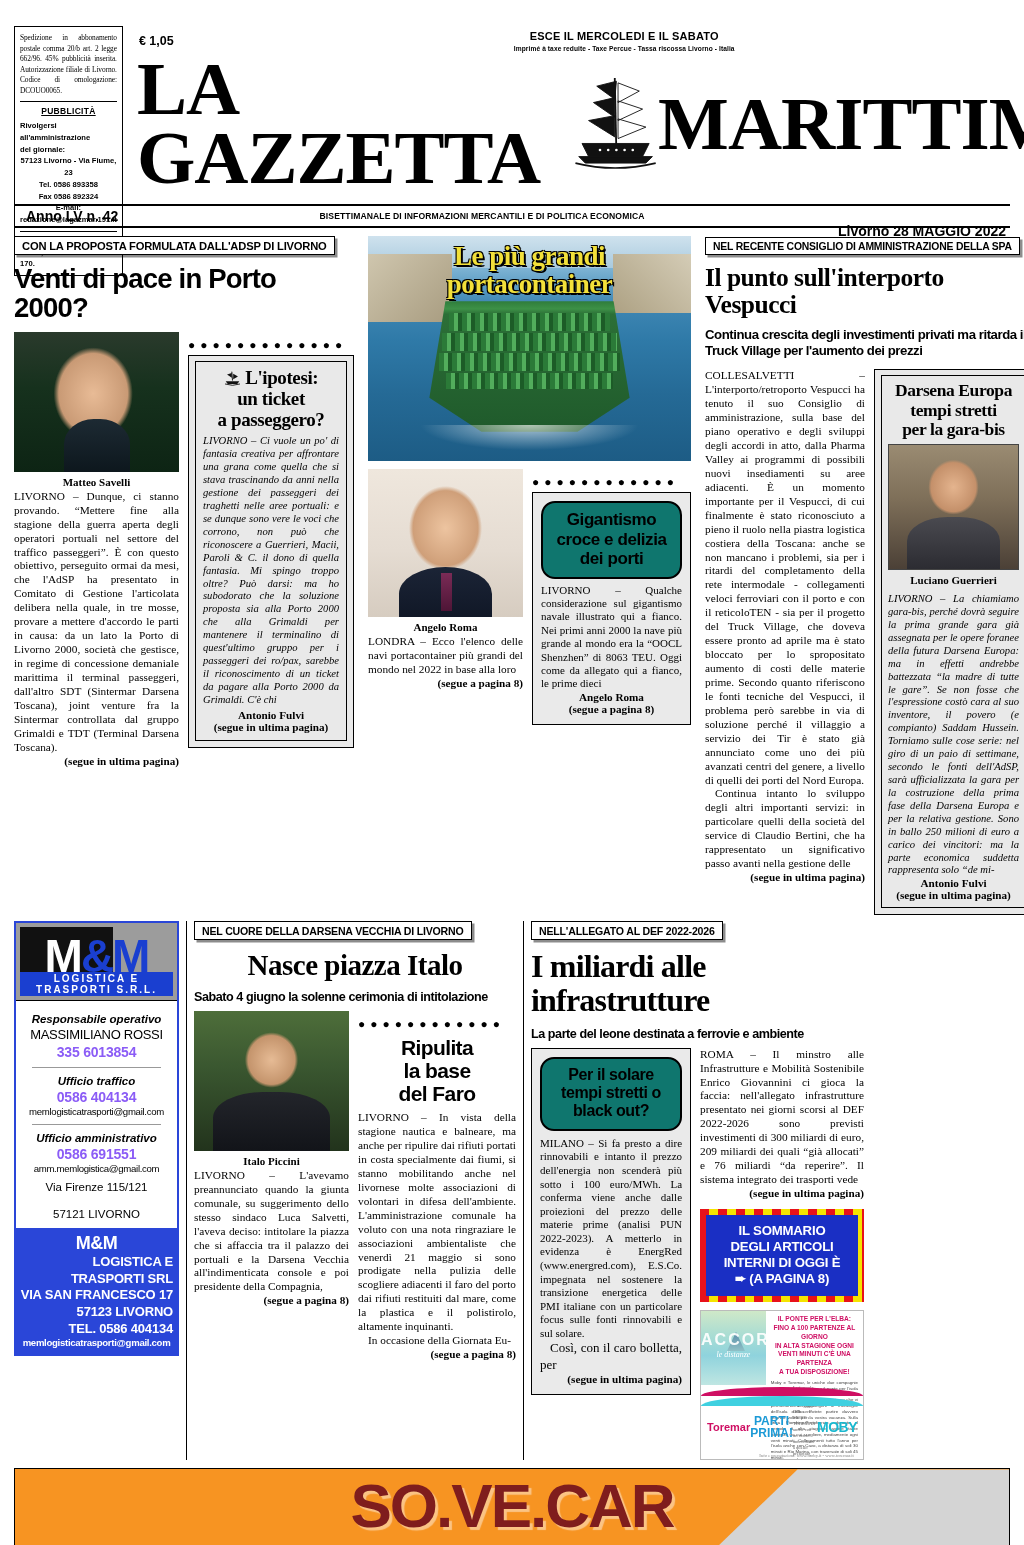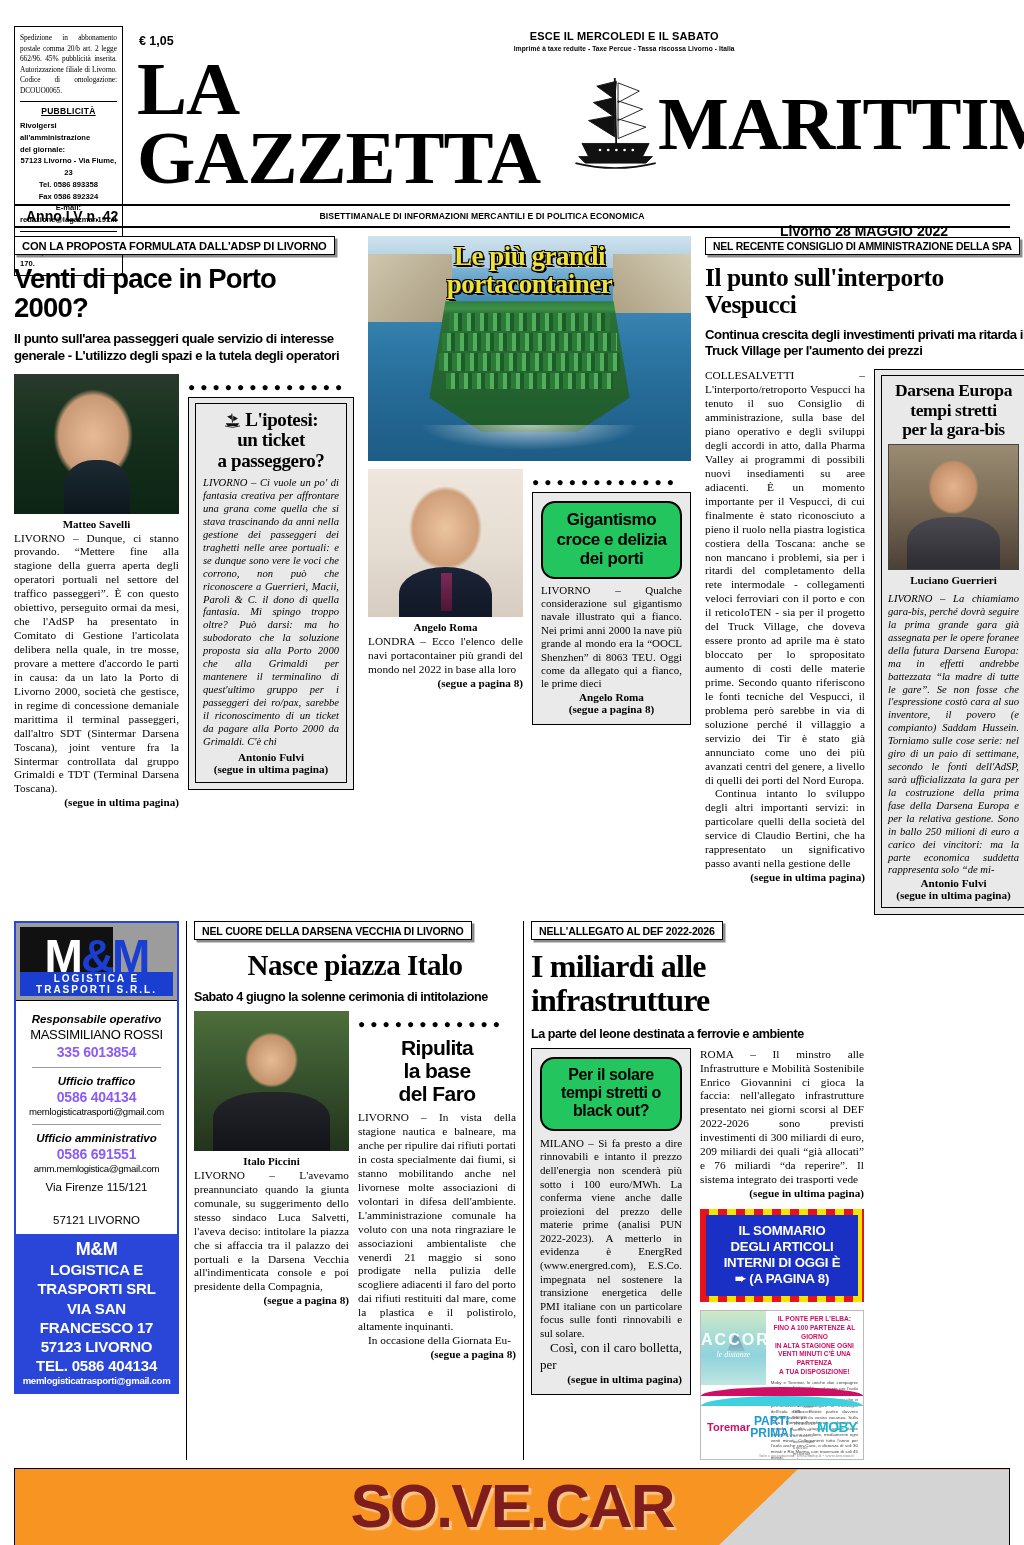--- a/index.html
+++ b/index.html
@@ -37,7 +37,7 @@
                  font-family:"Liberation Sans", sans-serif; }
   .mast-bottom .anno { font-weight:bold; font-size:14px; padding-left:12px; width:170px; }
   .mast-bottom .mid { flex:1; text-align:center; font-size:8.6px; font-weight:bold; letter-spacing:0.1px; }
-  .mast-bottom .date { font-weight:bold; font-size:14px; width:230px; padding-right:4px;margin-top:29px; }
+  .mast-bottom .date { font-weight:bold; font-size:14px; text-align:right; width:230px; padding-right:4px;margin-top:29px; }
 
   
   .kicker { display:inline-block; border:1.5px solid #000; background:#fff; padding:3px 7px 2px;

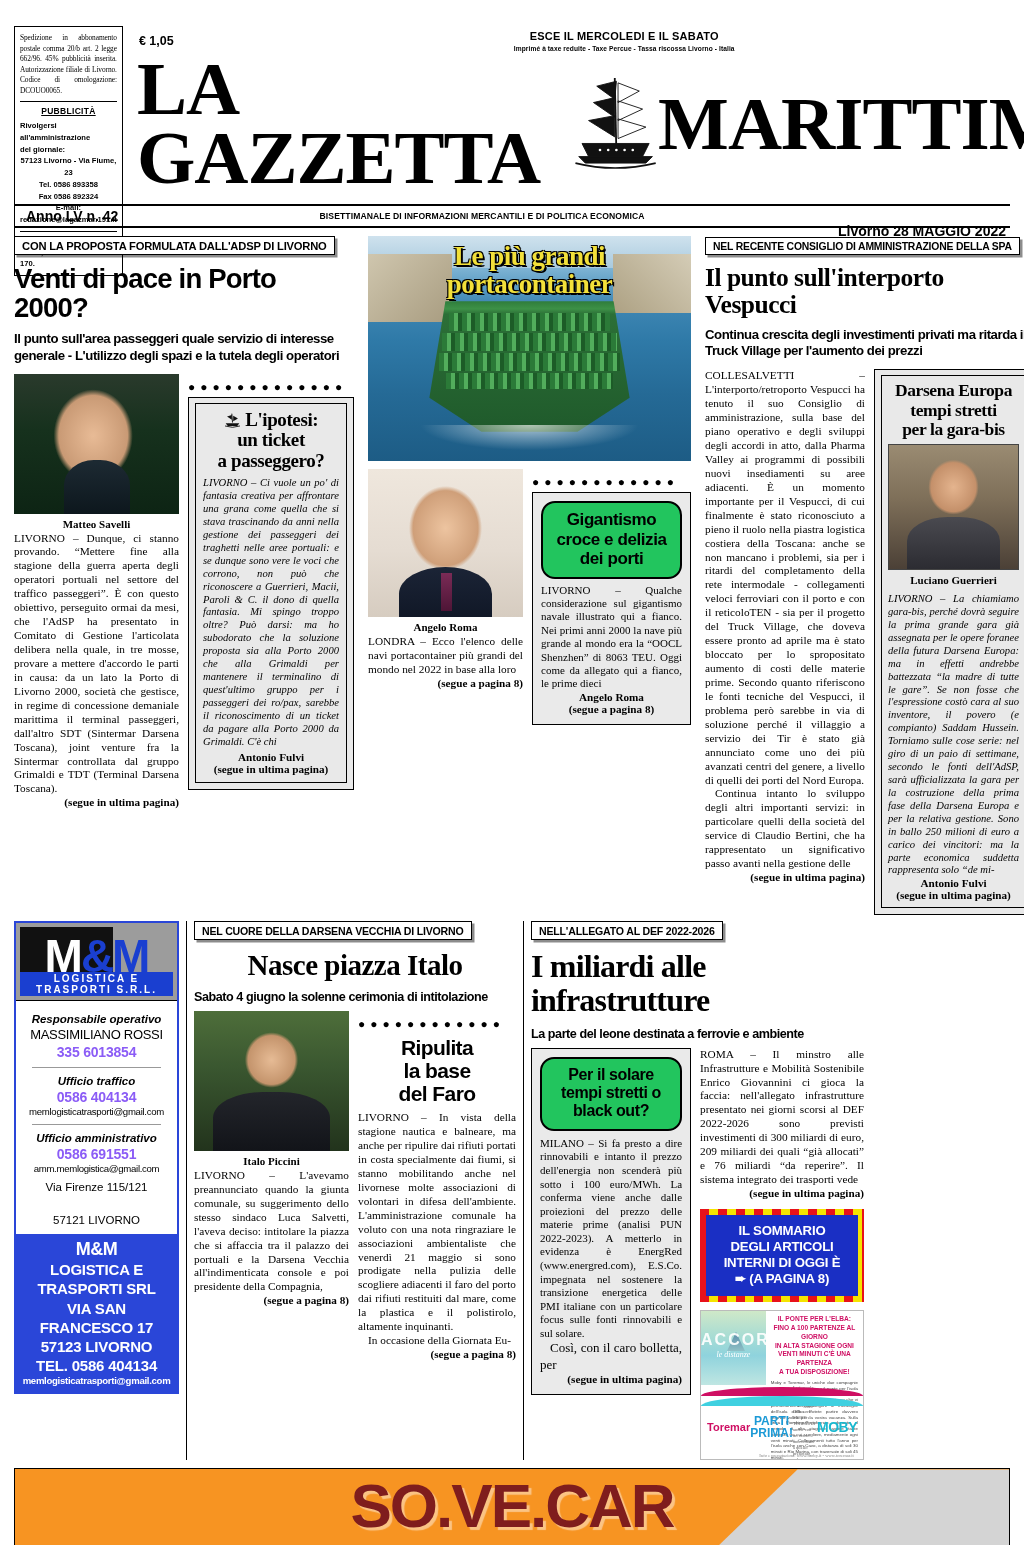--- a/index.html
+++ b/index.html
@@ -241,7 +241,6 @@
     <div class="col" style="width:340px;">
       <div class="kicker">CON LA PROPOSTA FORMULATA DALL'ADSP DI LIVORNO</div>
       <div class="headline" style="font-size:27.5px;">Venti di pace in Porto 2000?</div>
-      <div class="subhead">Il punto sull'area passeggeri quale servizio di interesse generale - L'utilizzo degli spazi e la tutela degli operatori</div>
 
       <div style="display:flex; gap:9px; margin-top:9px;">
         <div style="width:165px;">

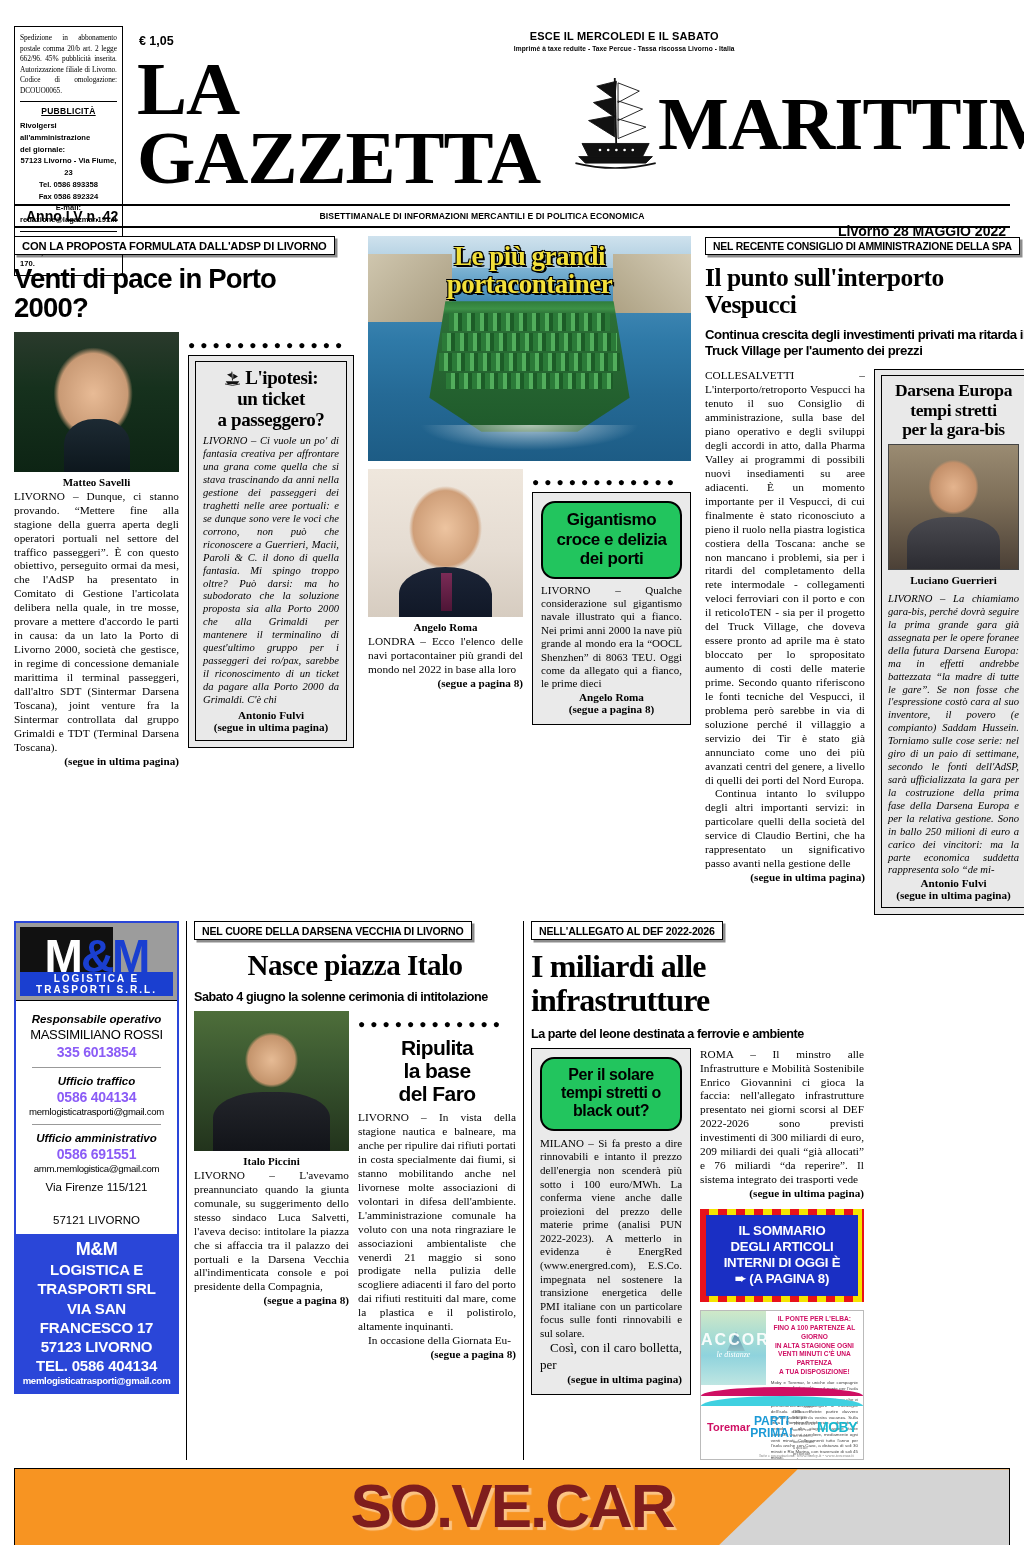--- a/index.html
+++ b/index.html
@@ -107,7 +107,7 @@
   .box-body { font-size:10.6px; line-height:1.22; text-align:justify; font-style:italic; margin-top:5px; }
   .box-body.up { font-style:normal; }
 
-  .rndbox { border:2.2px solid #000; border-radius:14px; background:#22c55e; padding:7px 6px 8px; text-align:center;
+  .rndbox { border:2.2px solid #000; border-radius:14px; background:#0f766e; padding:7px 6px 8px; text-align:center;
      font-family:"Liberation Sans", sans-serif; font-weight:bold; font-size:17px; line-height:1.15; letter-spacing:-0.4px; }
   .framedbox { border:1.6px solid #000; background:#eaeaea; padding:8px 8px 9px; }
 

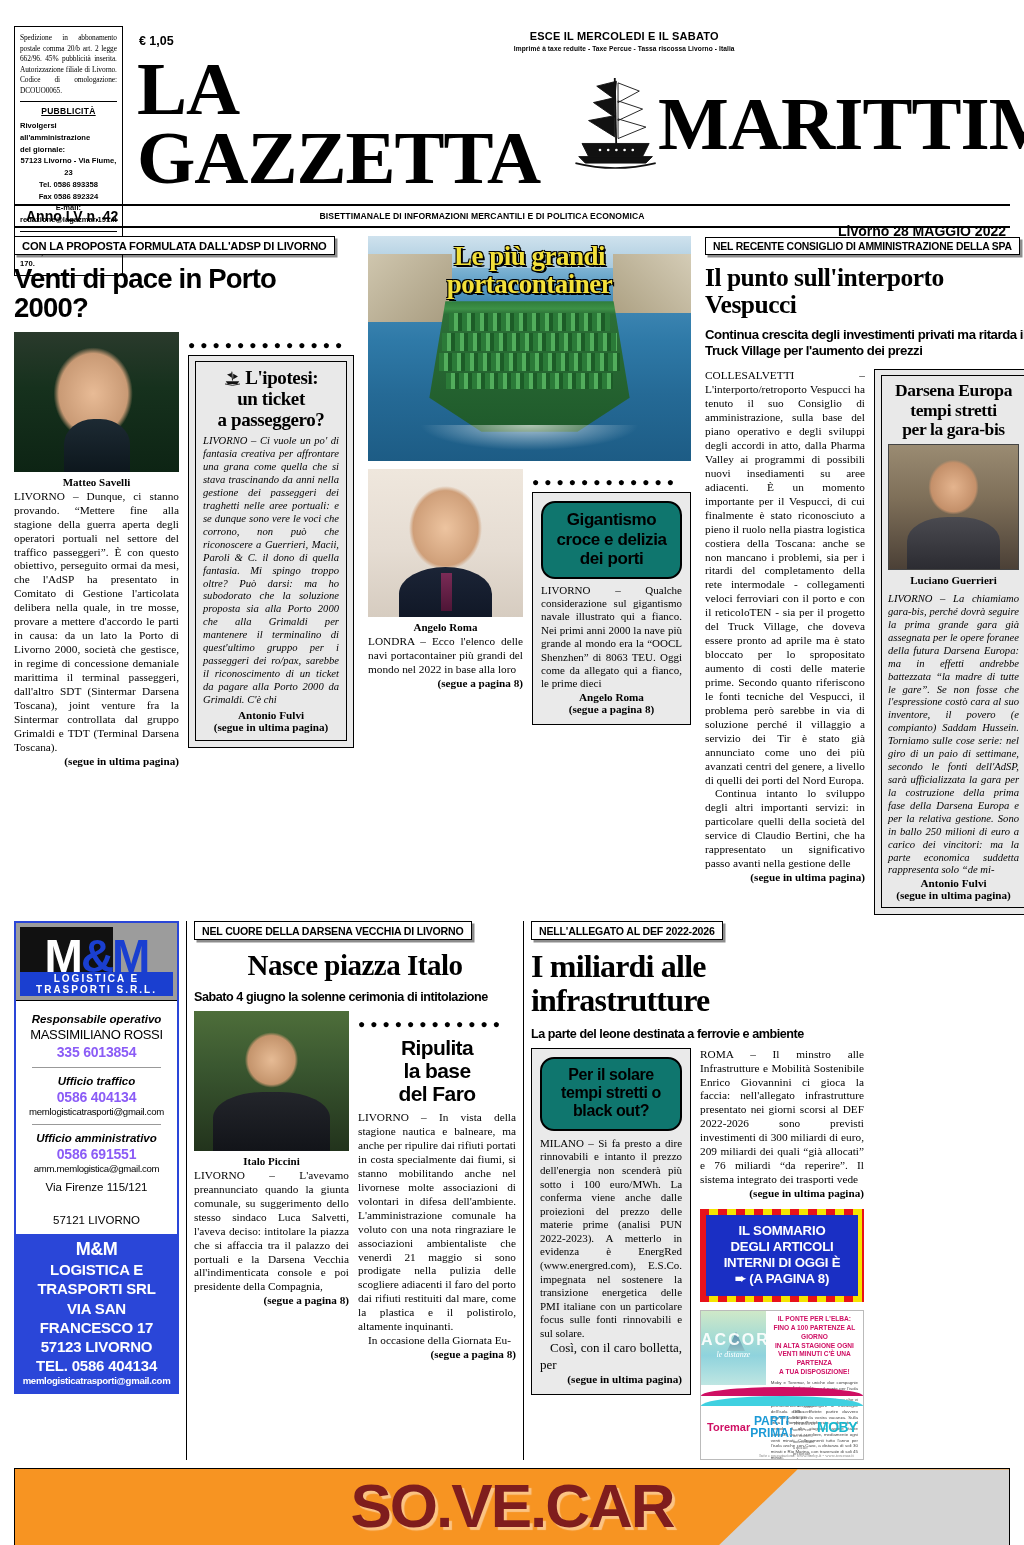--- a/index.html
+++ b/index.html
@@ -374,7 +374,7 @@
           <div class="mm-tel">0586 691551</div>
           <div class="mm-em">amm.memlogistica@gmail.com</div>
           <div class="mm-addr">Via Firenze 115/121</div>
-          <div class="mm-addr" style="margin-top:18px;">57121 LIVORNO</div>
+          <div class="mm-addr" style="margin-top:12px;">57121 LIVORNO</div>
         </div>
         <div class="mm-foot">
           <div class="big">M&amp;M</div>

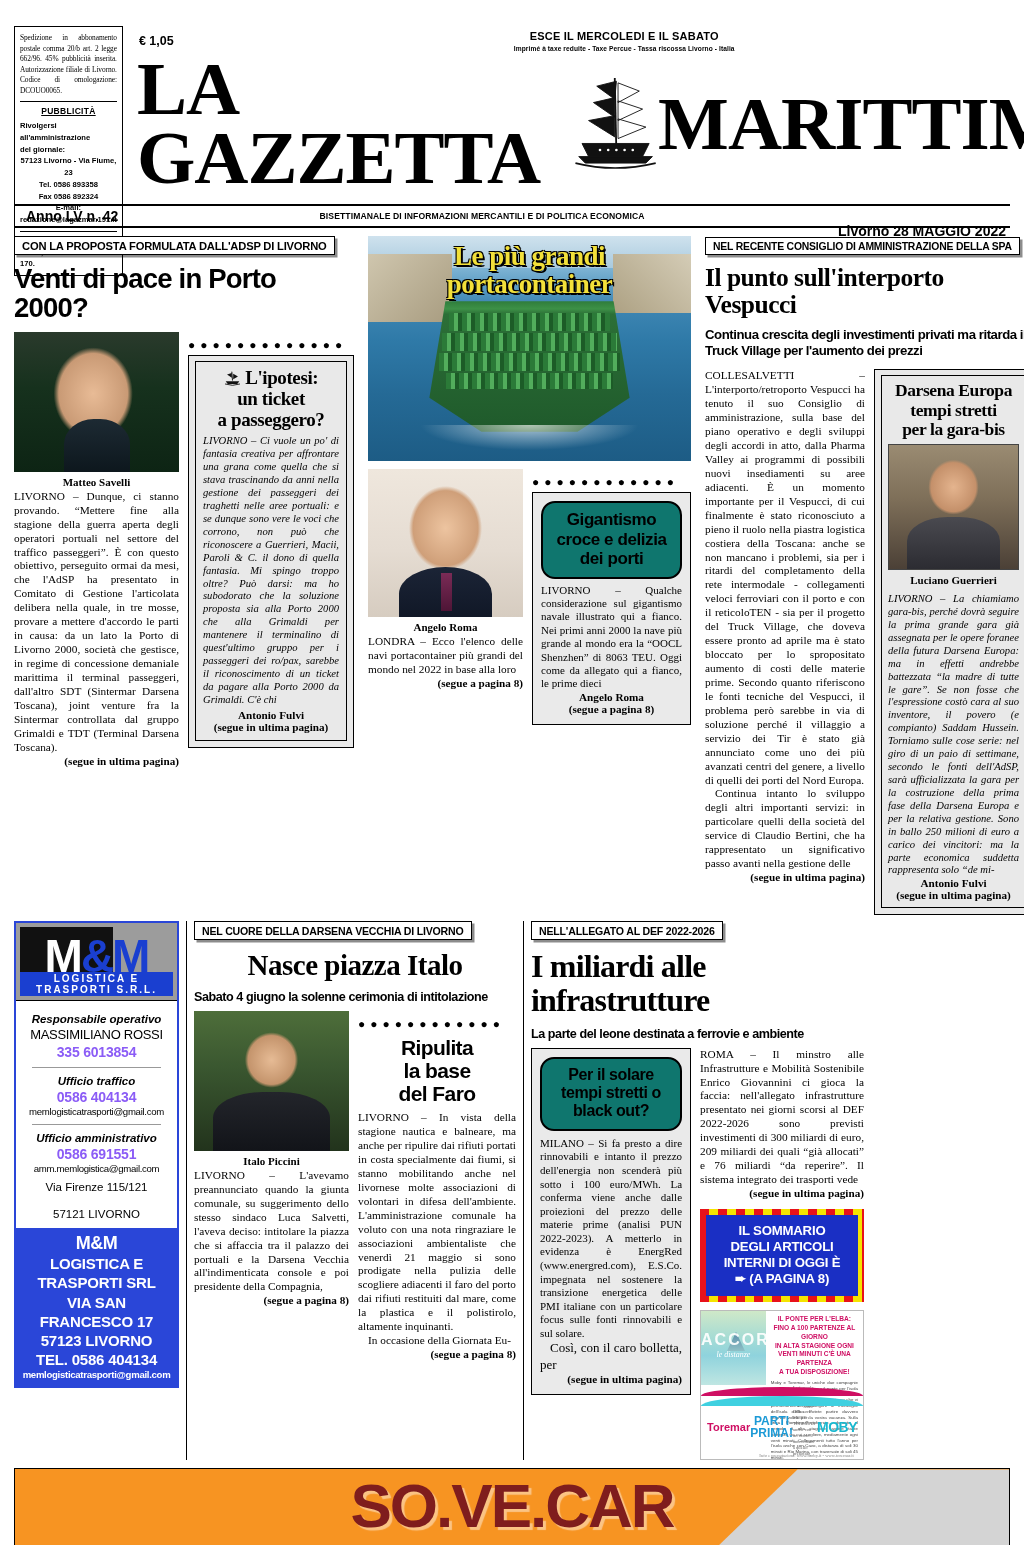--- a/index.html
+++ b/index.html
@@ -131,7 +131,7 @@
   .mm-addr { font-size:11.5px; margin-top:6px; line-height:1.3; }
   .mm-foot { background:#2a46d8; color:#fff; text-align:center; padding:5px 4px 6px; }
   .mm-foot .big { font-size:18px; font-weight:bold; letter-spacing:-0.5px; }
-  .mm-foot .ln { font-size:15px; font-weight:bold; line-height:1.28; letter-spacing:-0.2px; }
+  .mm-foot .ln { font-size:13px; font-weight:bold; line-height:1.28; letter-spacing:-0.2px;text-align:right; }
   .mm-foot .em { font-size:9.6px; font-weight:bold; letter-spacing:-0.3px; }
 
   

